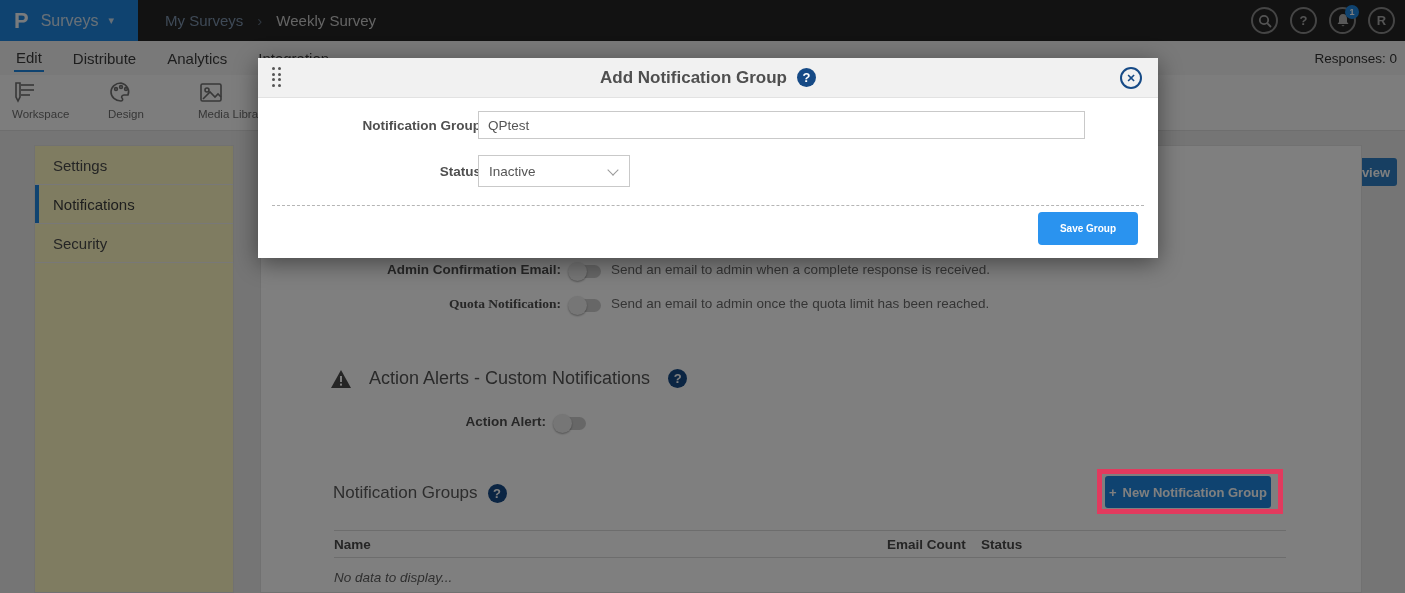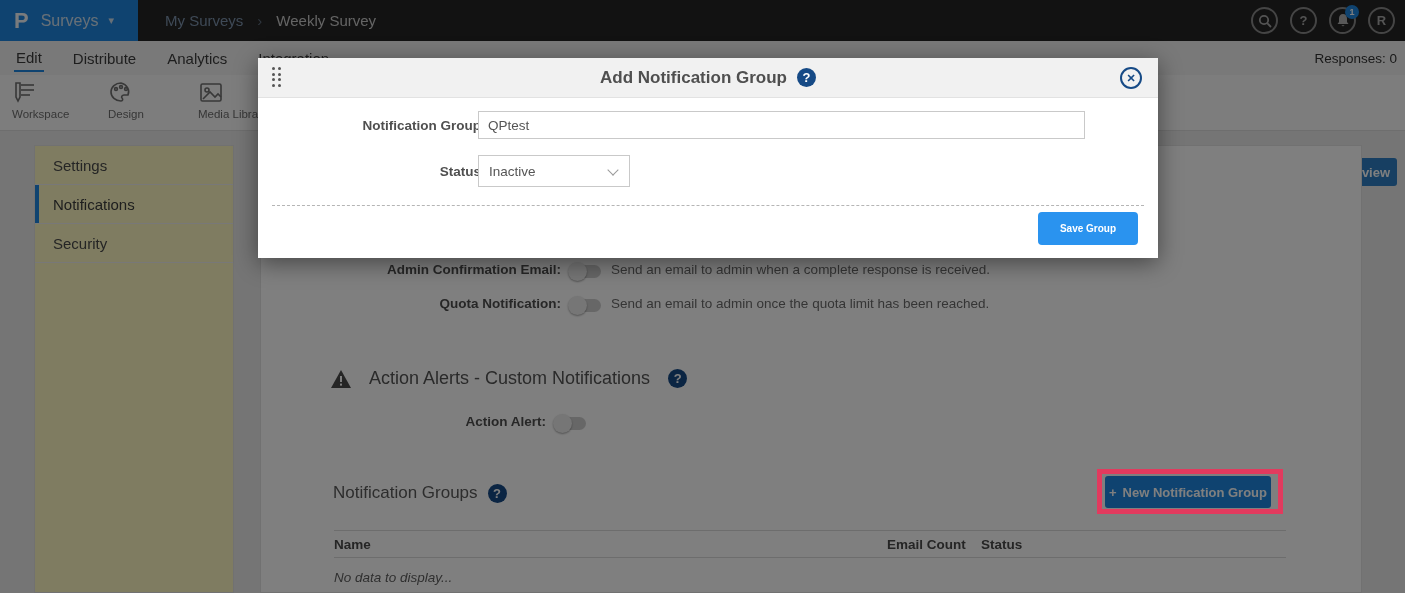--- a/index.html
+++ b/index.html
@@ -210,7 +210,7 @@
     </div>
 
     <div>
-      <span class="trow-label" style="top:150px;">Quota Notification:</span>
+      <span class="trow-label" style="top:150px;font-family:Liberation Serif, serif;">Quota Notification:</span>
       <span class="toggle" style="left:310px; top:153px;">
           <span class="knob"></span>
         </span>

